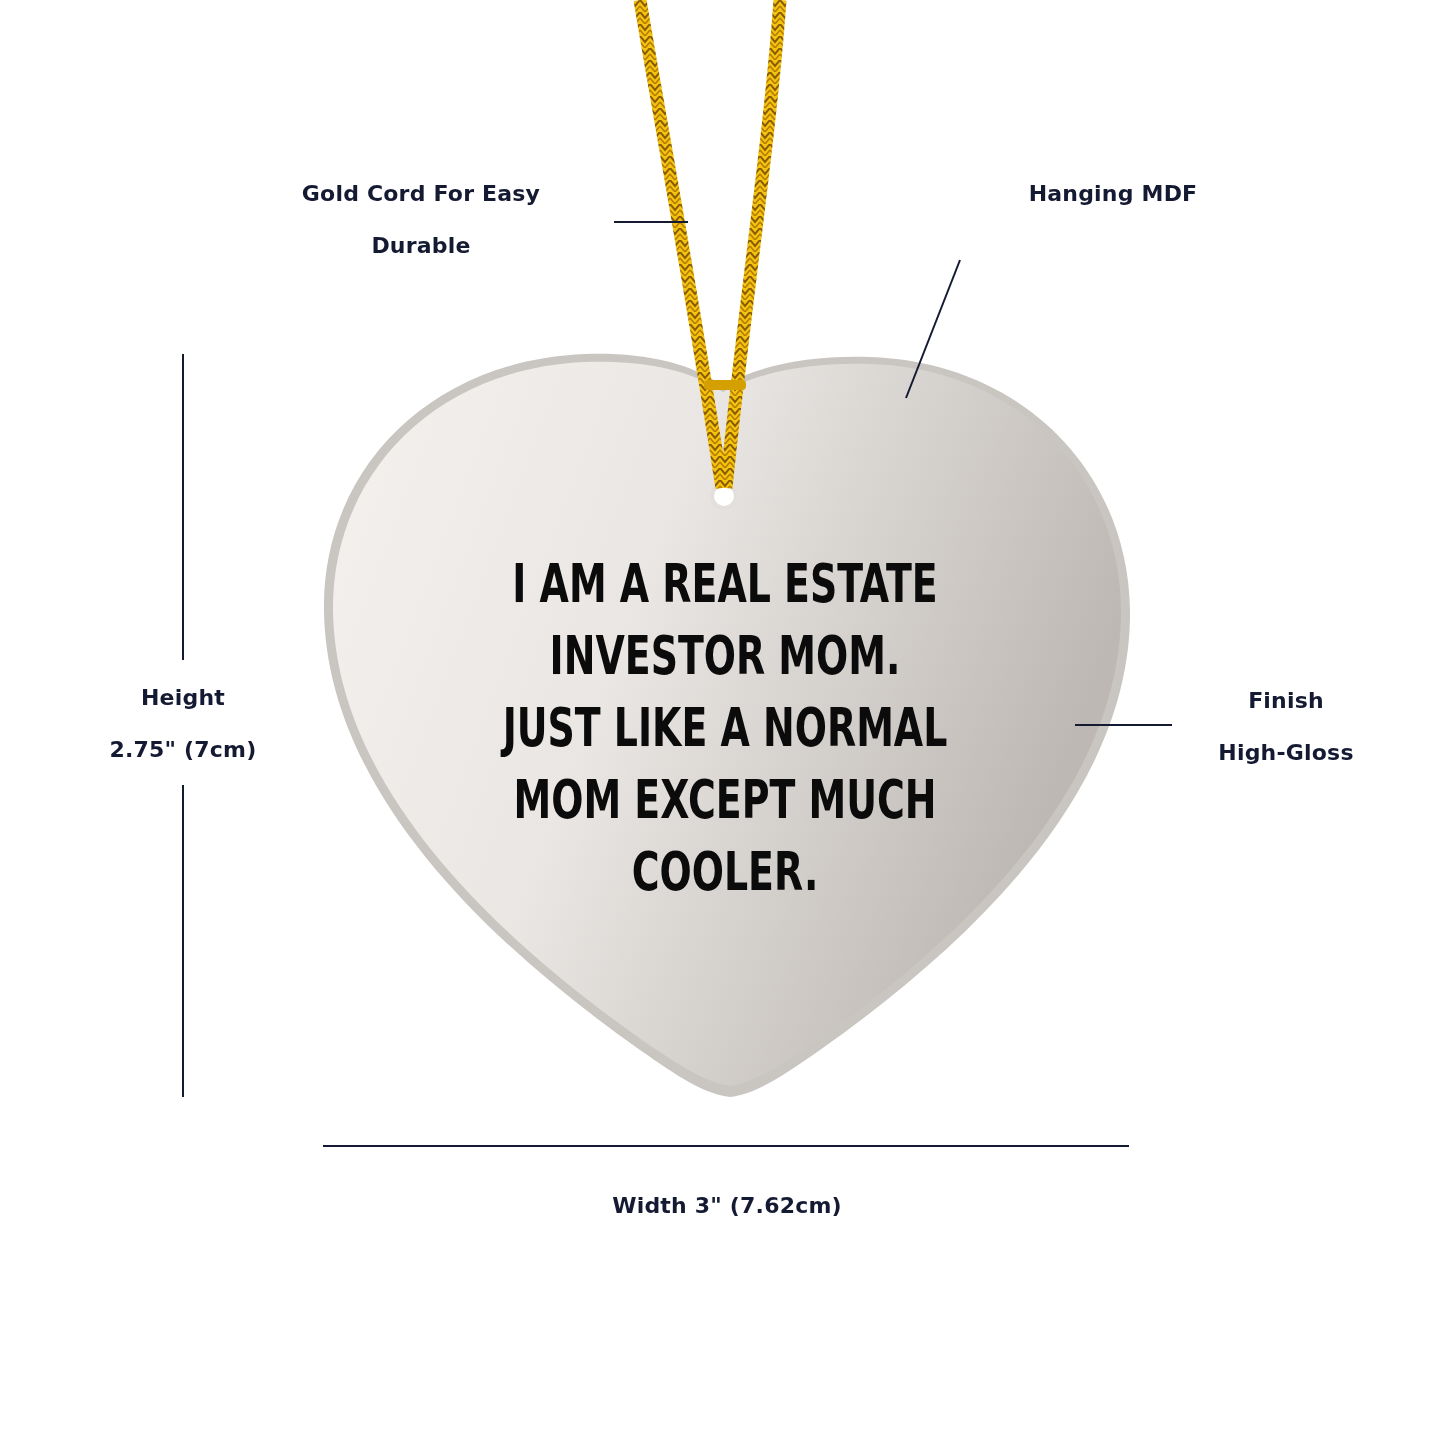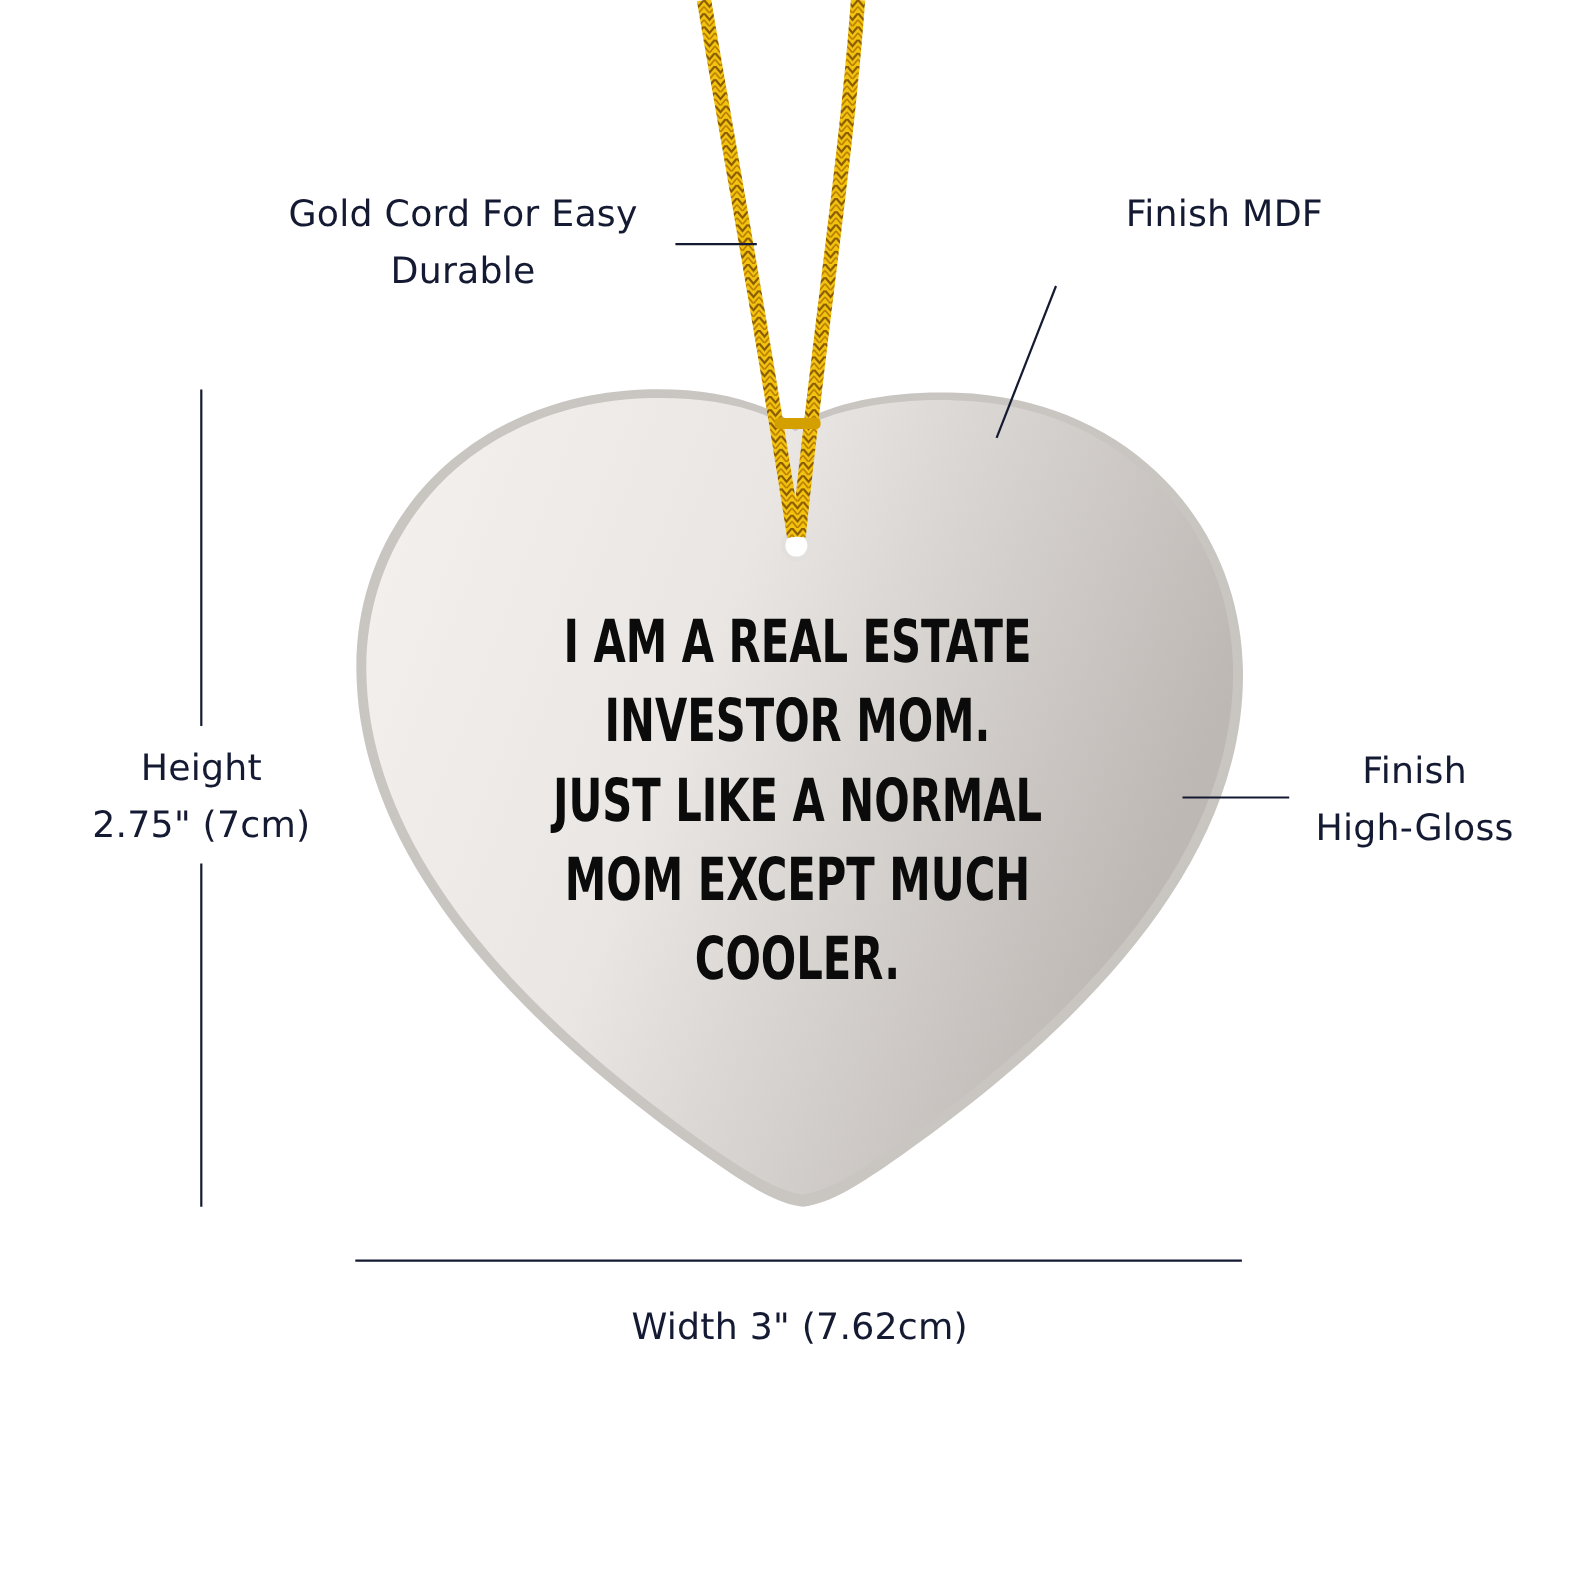--- a/index.html
+++ b/index.html
@@ -5,8 +5,8 @@
   html, body { margin:0; padding:0; background:#ffffff; }
   body { width:1445px; height:1445px; position:relative; overflow:hidden;
          font-family: "DejaVu Sans", sans-serif; color:#151a33; }
-  .label { position:absolute; text-align:center; font-size:33px; line-height:52px;
-           color:#151a33; letter-spacing:0.2px; white-space:nowrap; }
+  .label { position:absolute; text-align:center; font-size:22px; line-height:52px;
+           color:#151a33; letter-spacing:0.2px; white-space:nowrap;font-weight:bold; }
   svg.stage { position:absolute; left:0; top:0; }
   .quote { position:absolute; left:430px; top:548px; width:590px; text-align:center;
            font-family:"DejaVu Sans Condensed","DejaVu Sans", sans-serif; font-weight:bold;

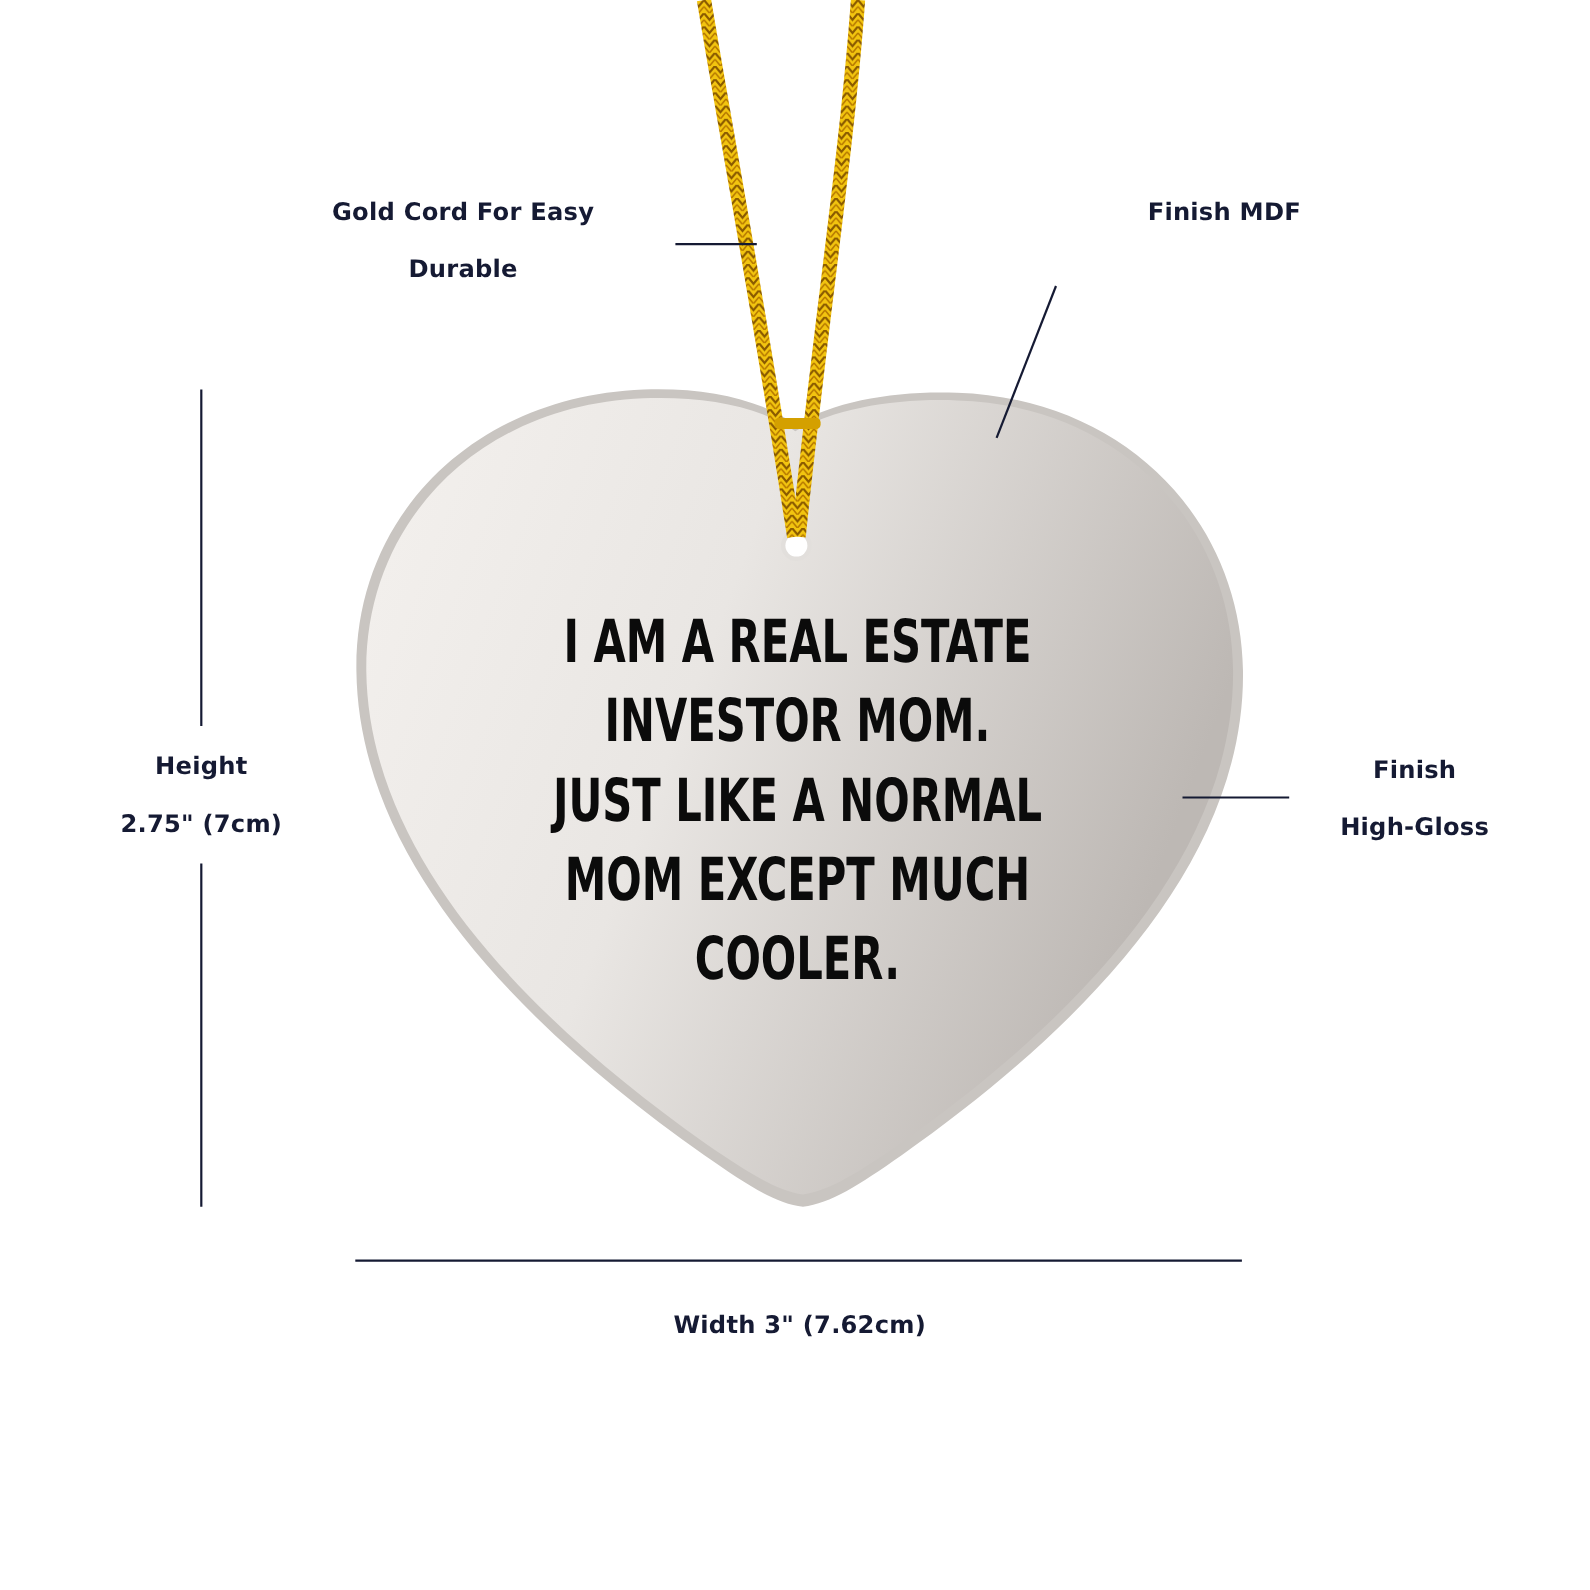--- a/index.html
+++ b/index.html
@@ -82,7 +82,7 @@
 </div>
 
 <div class="label" style="left:848px; top:168px; width:530px;">
-  <div>Finish MDF</div>
+  <div>Hanging MDF</div>
 </div>
 
 <div class="label" style="left:1176px; top:675px; width:220px;">

